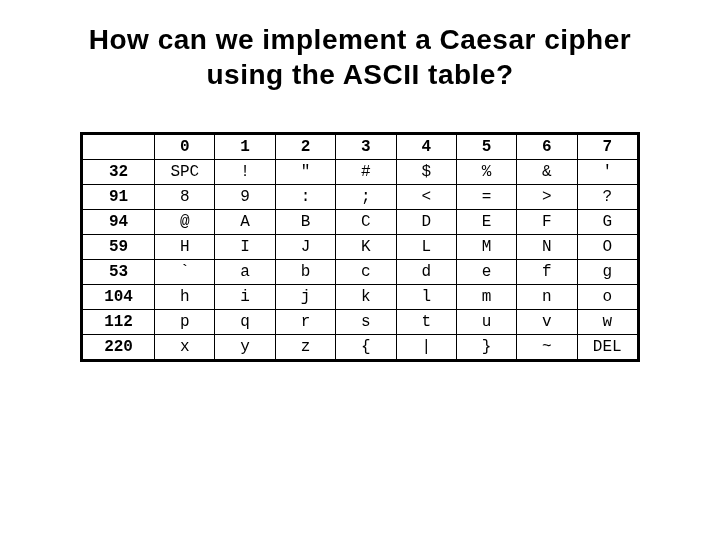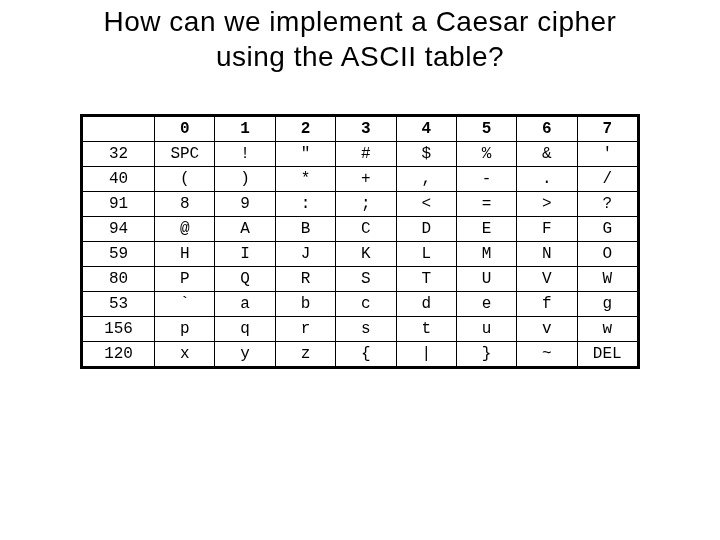--- a/index.html
+++ b/index.html
@@ -21,8 +21,8 @@
     text-align: center;
     font-size: 28px;
     line-height: 1.25;
-    padding-top: 4px;
-    font-weight: 400;
+    padding-top: 22px;
+    font-weight: 700;
     letter-spacing: 0.5px;
   }
   .table-wrap {

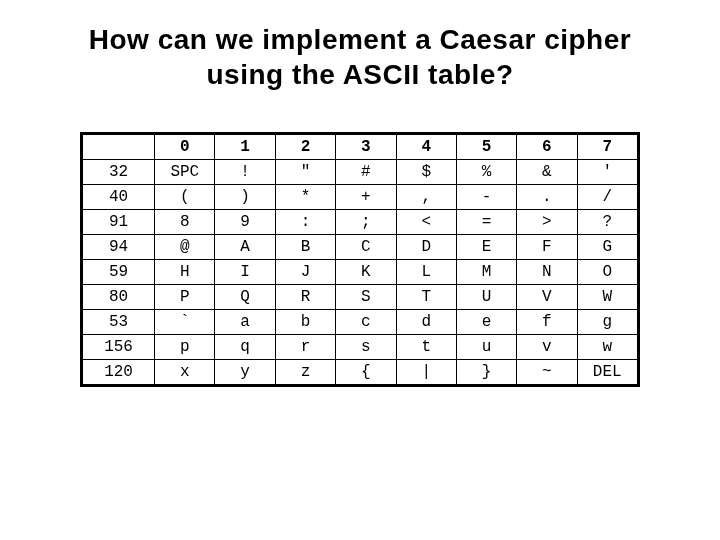--- a/index.html
+++ b/index.html
@@ -51,7 +51,7 @@
     font-weight: bold;
   }
   table.ascii .rowlabel {
-    font-weight: normal;
+    font-weight: bold;
   }
   
   table.ascii col.first { width: 13%; }

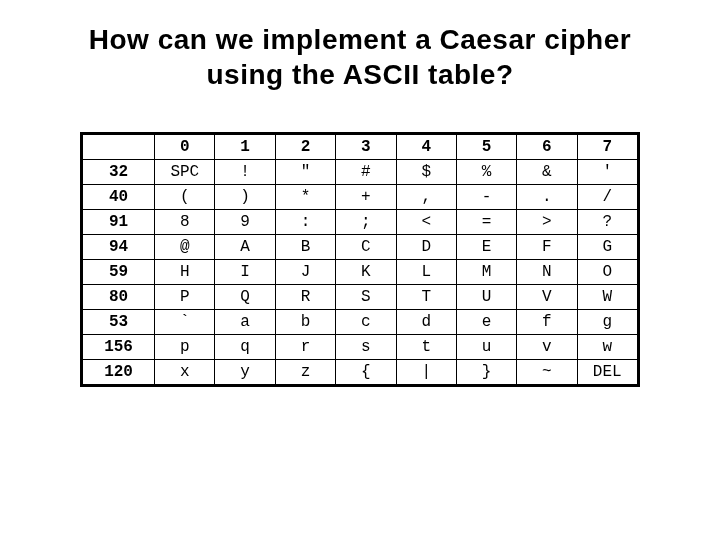--- a/index.html
+++ b/index.html
@@ -106,17 +106,6 @@
         <td>'</td>
       </tr>
       <tr>
-        <td class="rowlabel">40</td>
-        <td>(</td>
-        <td>)</td>
-        <td>*</td>
-        <td>+</td>
-        <td>,</td>
-        <td>-</td>
-        <td>.</td>
-        <td>/</td>
-      </tr>
-      <tr>
         <td class="rowlabel">91</td>
         <td>8</td>
         <td>9</td>

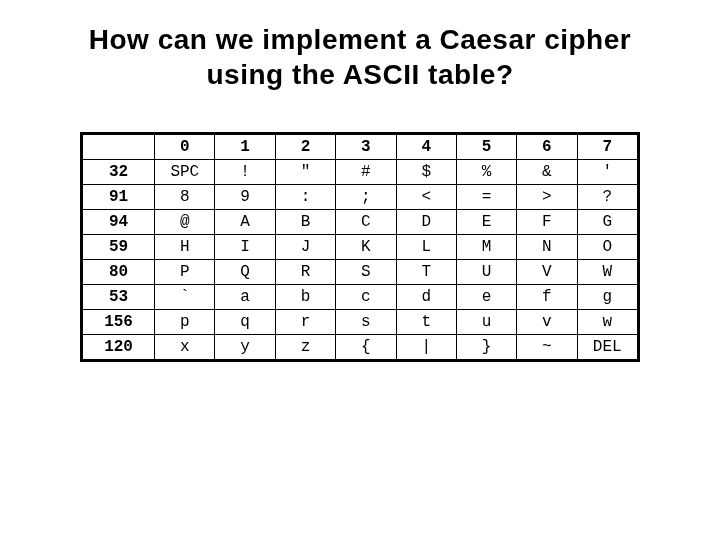--- a/index.html
+++ b/index.html
@@ -139,17 +139,6 @@
         <td>O</td>
       </tr>
       <tr>
-        <td class="rowlabel">80</td>
-        <td>P</td>
-        <td>Q</td>
-        <td>R</td>
-        <td>S</td>
-        <td>T</td>
-        <td>U</td>
-        <td>V</td>
-        <td>W</td>
-      </tr>
-      <tr>
         <td class="rowlabel">53</td>
         <td>`</td>
         <td>a</td>

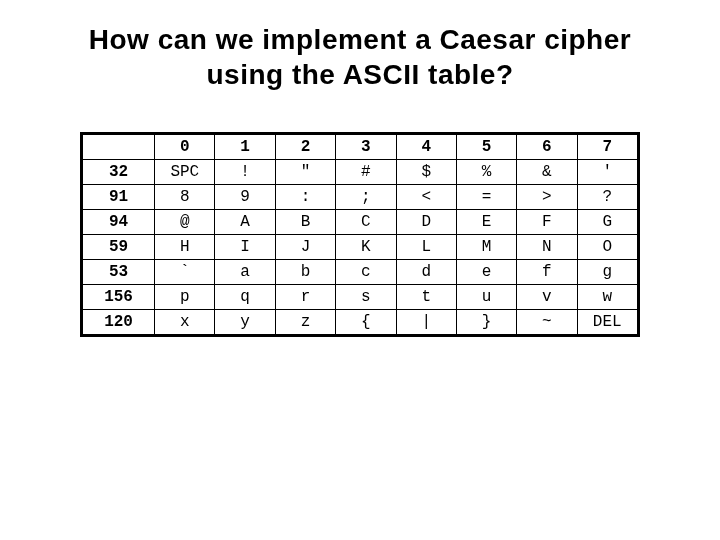--- a/index.html
+++ b/index.html
@@ -150,6 +150,17 @@
         <td>g</td>
       </tr>
       <tr>
+        <td class="rowlabel">104</td>
+        <td>h</td>
+        <td>i</td>
+        <td>j</td>
+        <td>k</td>
+        <td>l</td>
+        <td>m</td>
+        <td>n</td>
+        <td>o</td>
+      </tr>
+      <tr>
         <td class="rowlabel">156</td>
         <td>p</td>
         <td>q</td>

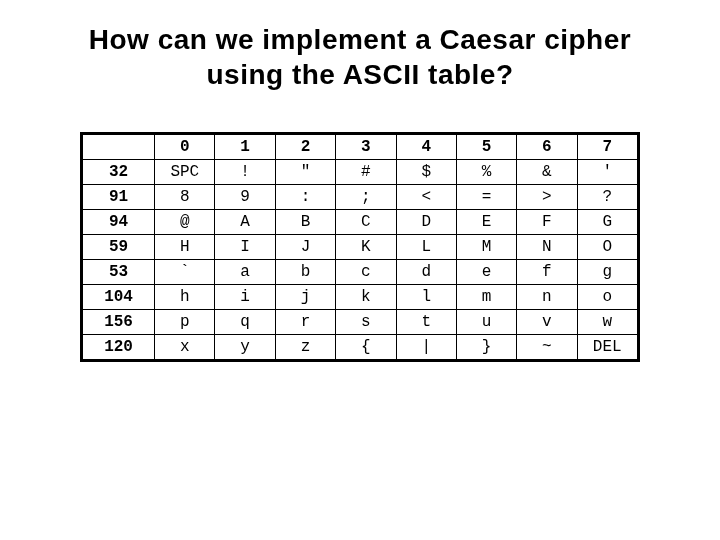--- a/index.html
+++ b/index.html
@@ -161,7 +161,7 @@
         <td>o</td>
       </tr>
       <tr>
-        <td class="rowlabel">156</td>
+        <td class="rowlabel">112</td>
         <td>p</td>
         <td>q</td>
         <td>r</td>

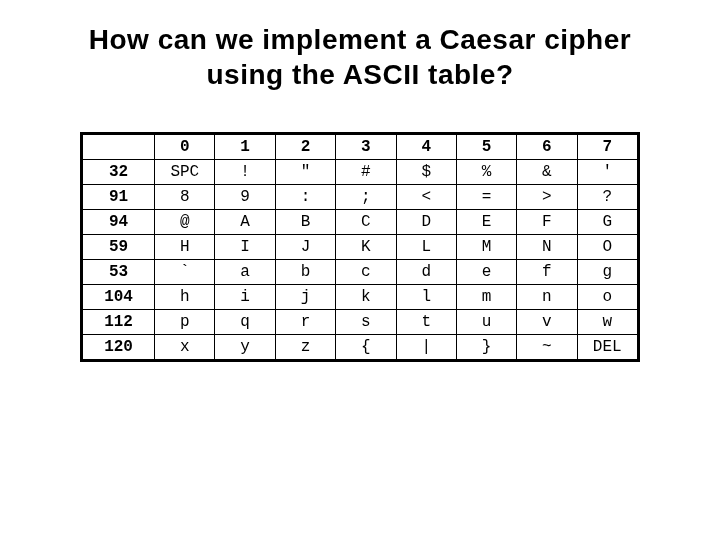--- a/index.html
+++ b/index.html
@@ -172,7 +172,7 @@
         <td>w</td>
       </tr>
       <tr>
-        <td class="rowlabel">120</td>
+        <td class="rowlabel">220</td>
         <td>x</td>
         <td>y</td>
         <td>z</td>

